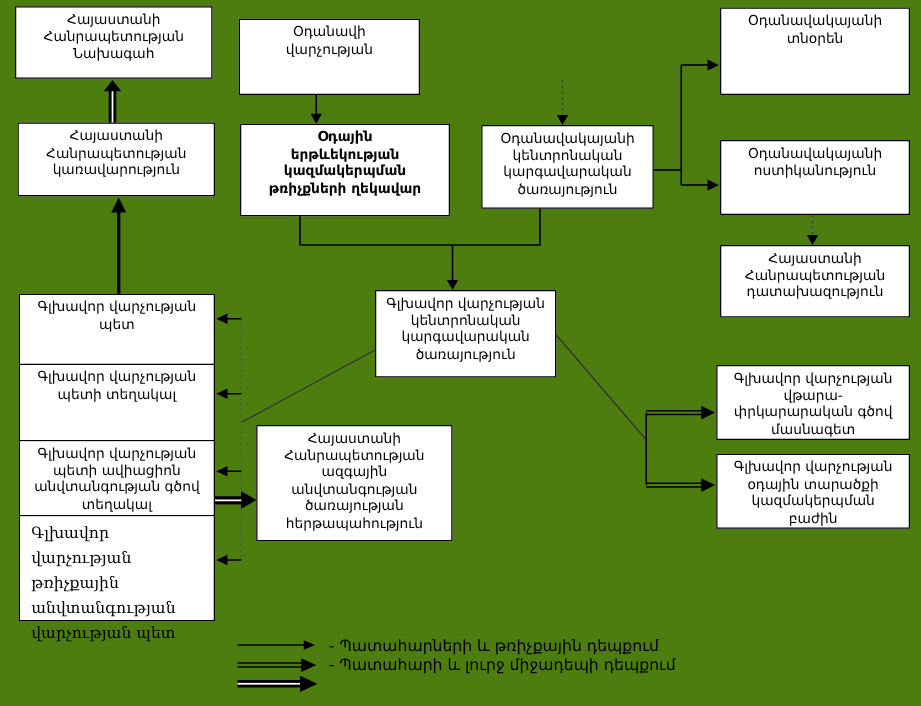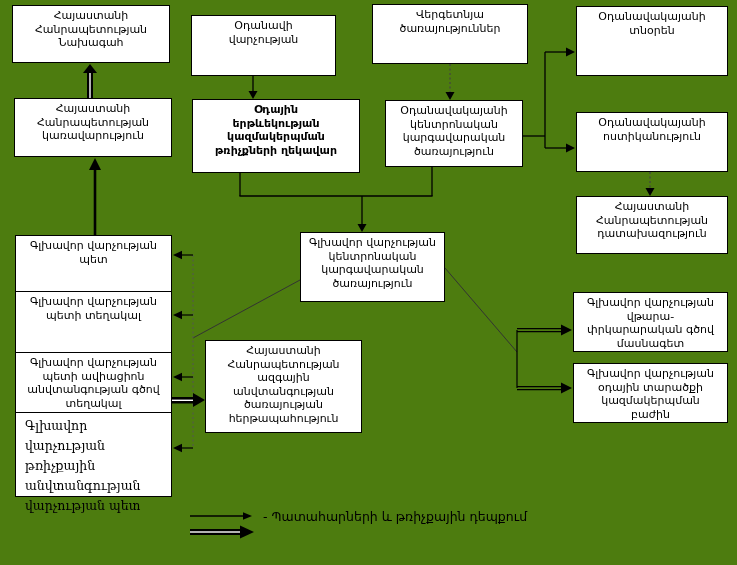--- a/index.html
+++ b/index.html
@@ -137,8 +137,6 @@
 երթևեկության
 կազմակերպման
 թռիչքների ղեկավար</div>
-  <div class="box" id="b-ground">Վերգետնյա
-ծառայություններ</div>
   <div class="box" id="b-airport-dispatch">Օդանավակայանի
 կենտրոնական
 կարգավարական

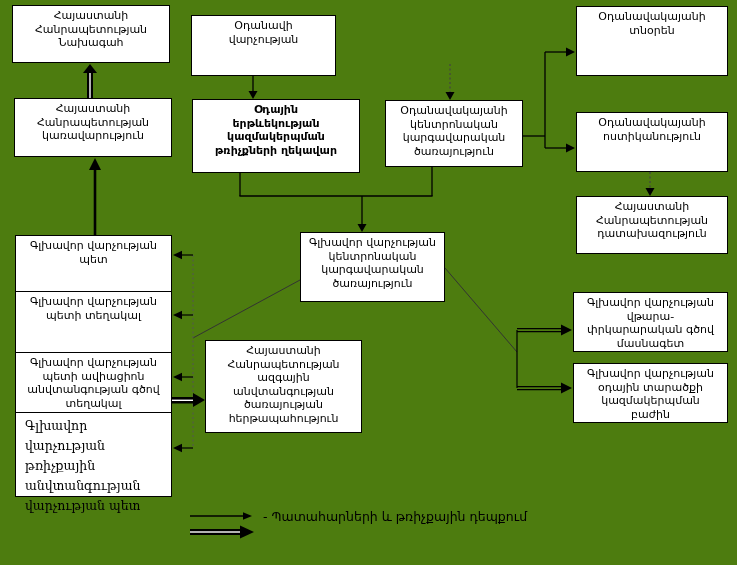--- a/index.html
+++ b/index.html
@@ -189,6 +189,14 @@
     </div>
     <div class="legend-row">
       <svg width="68" height="14">
+        <line x1="2" y1="5.4" x2="54" y2="5.4" stroke="#000" stroke-width="1.2"></line>
+        <line x1="2" y1="8.6" x2="54" y2="8.6" stroke="#000" stroke-width="1.2"></line>
+        <polygon points="65,7 53,1.5 53,12.5" fill="#000"></polygon>
+      </svg>
+      <span class="legend-label">- Պատահարի և լուրջ միջադեպի դեպքում</span>
+    </div>
+    <div class="legend-row">
+      <svg width="68" height="14">
         <rect x="2" y="4" width="51" height="6" fill="#000"></rect>
         <rect x="2" y="6.3" width="51" height="1.4" fill="#fff"></rect>
         <polygon points="66,7 52,0.5 52,13.5" fill="#000"></polygon>

